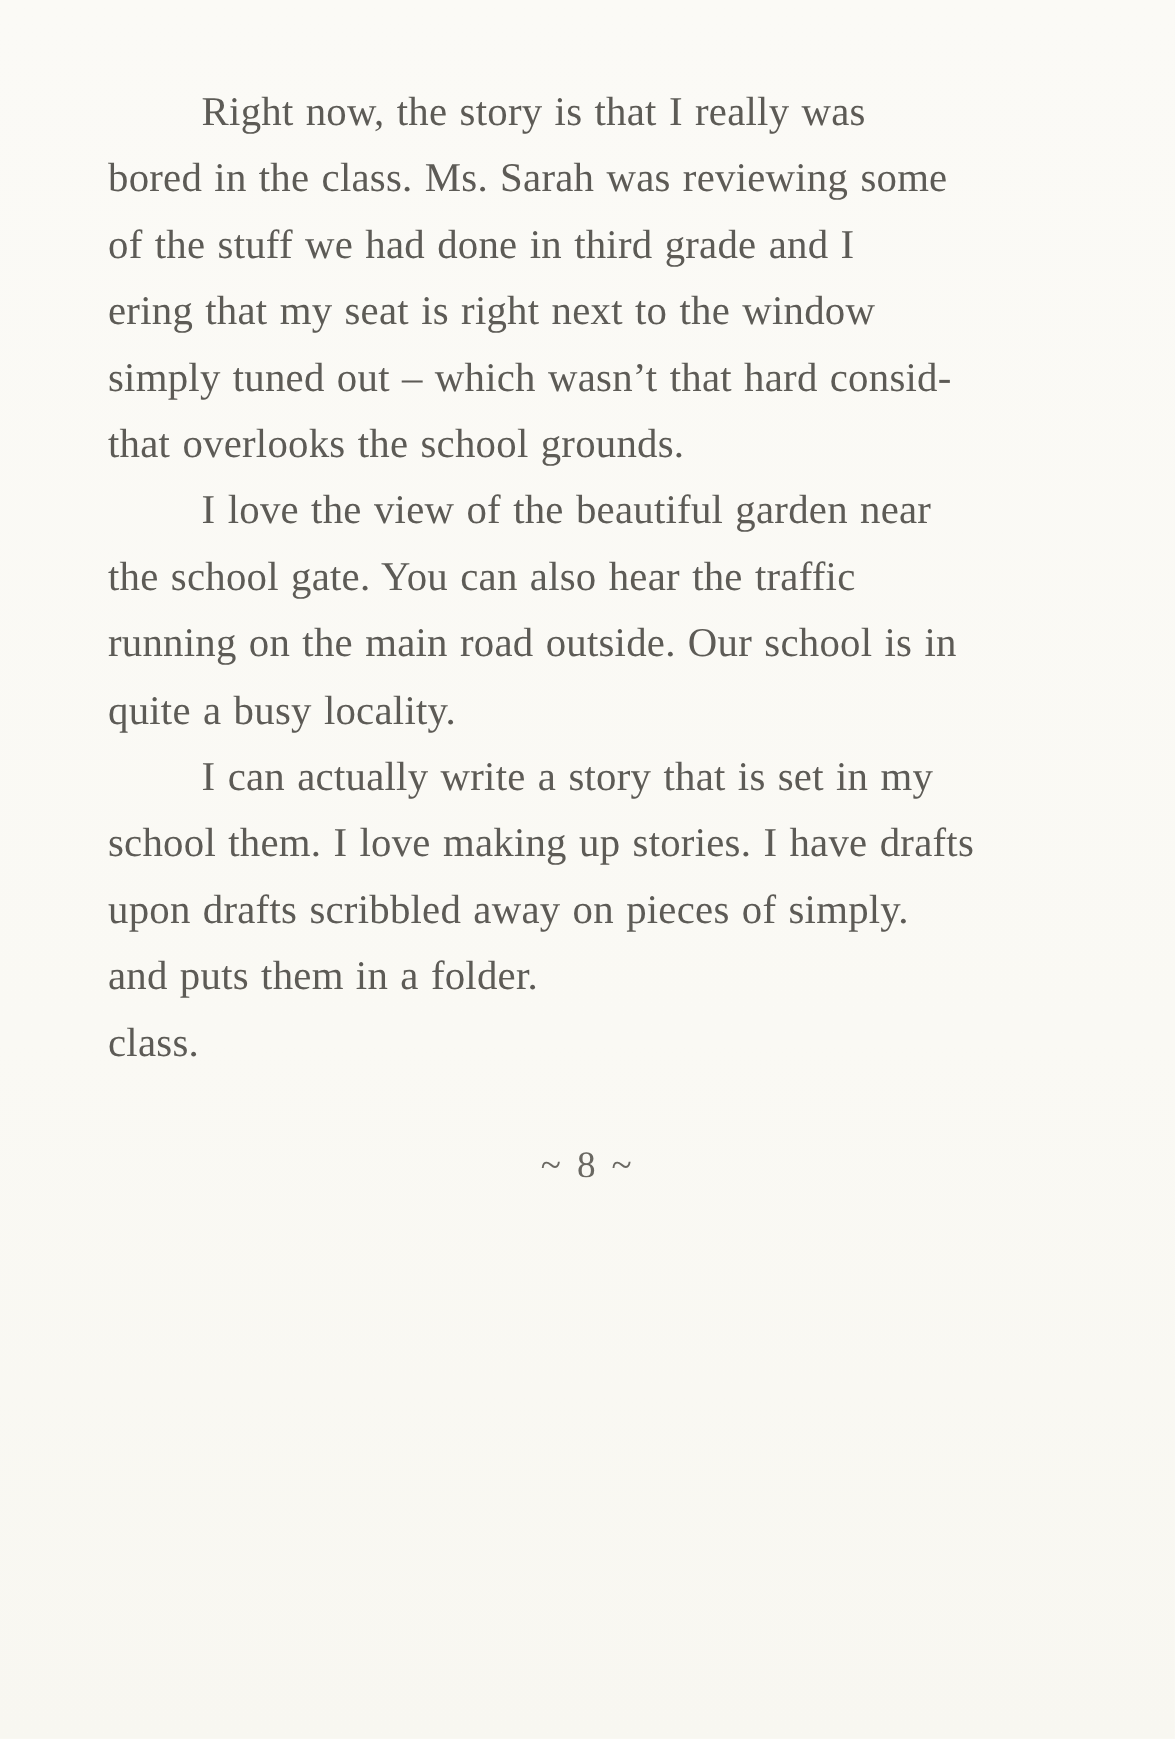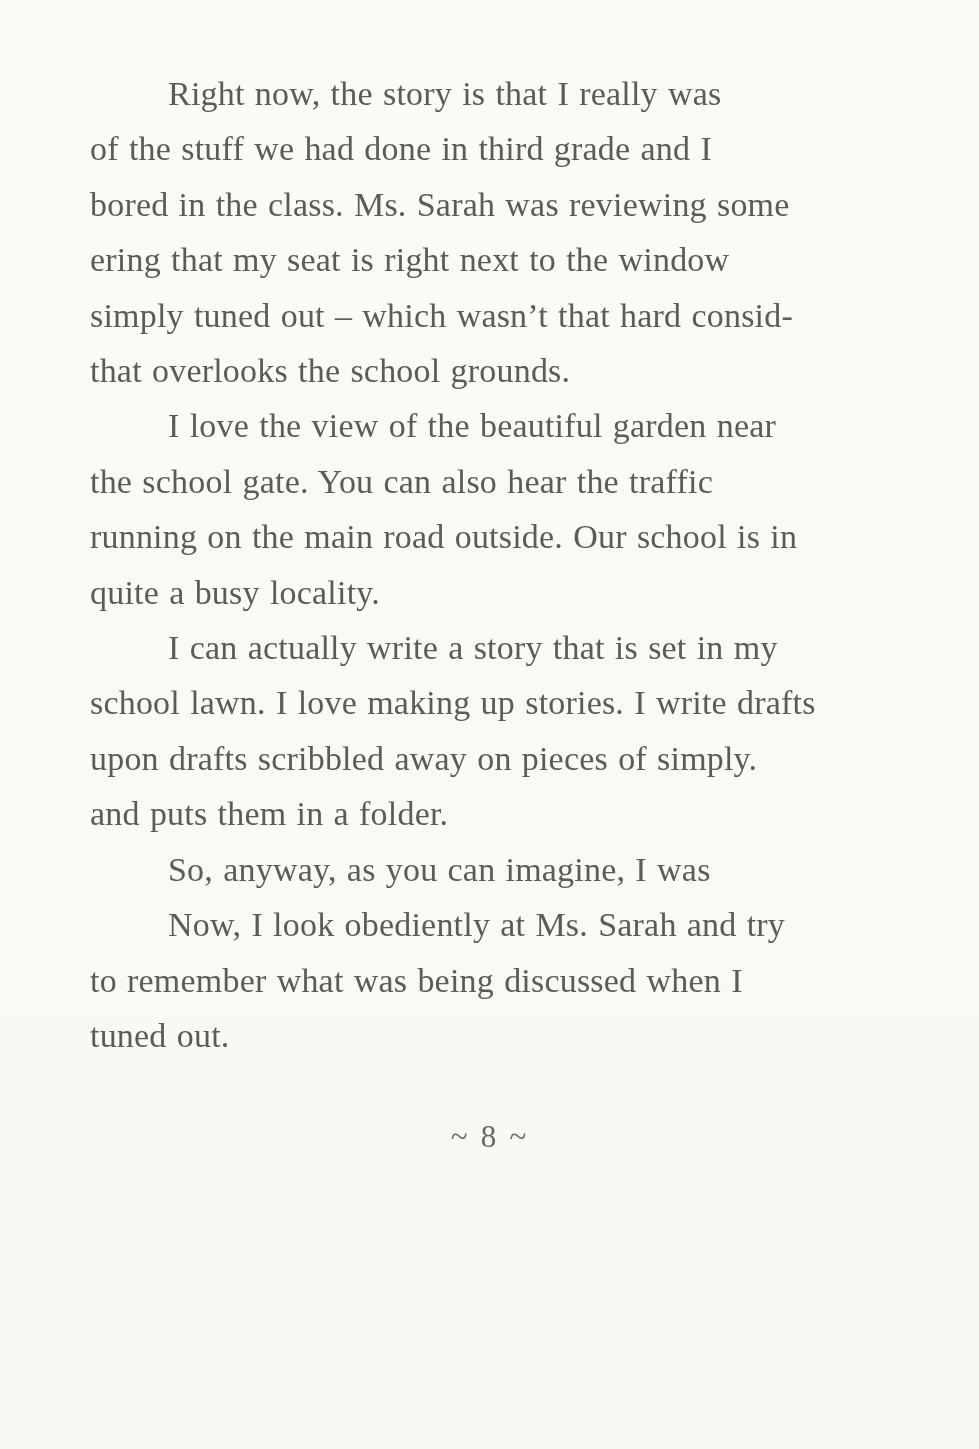--- a/index.html
+++ b/index.html
@@ -56,8 +56,8 @@
 
     <p class="para">
       <span class="line first">Right now, the story is that I really was</span>
+      <span class="line">bored in the class. Ms. Sarah was reviewing some</span>
       <span class="line">of the stuff we had done in third grade and I</span>
-      <span class="line">bored in the class. Ms. Sarah was reviewing some</span>
       <span class="line">ering that my seat is right next to the window</span>
       <span class="line">simply tuned out – which wasn’t that hard consid-</span>
       <span class="line">that overlooks the school grounds.</span>

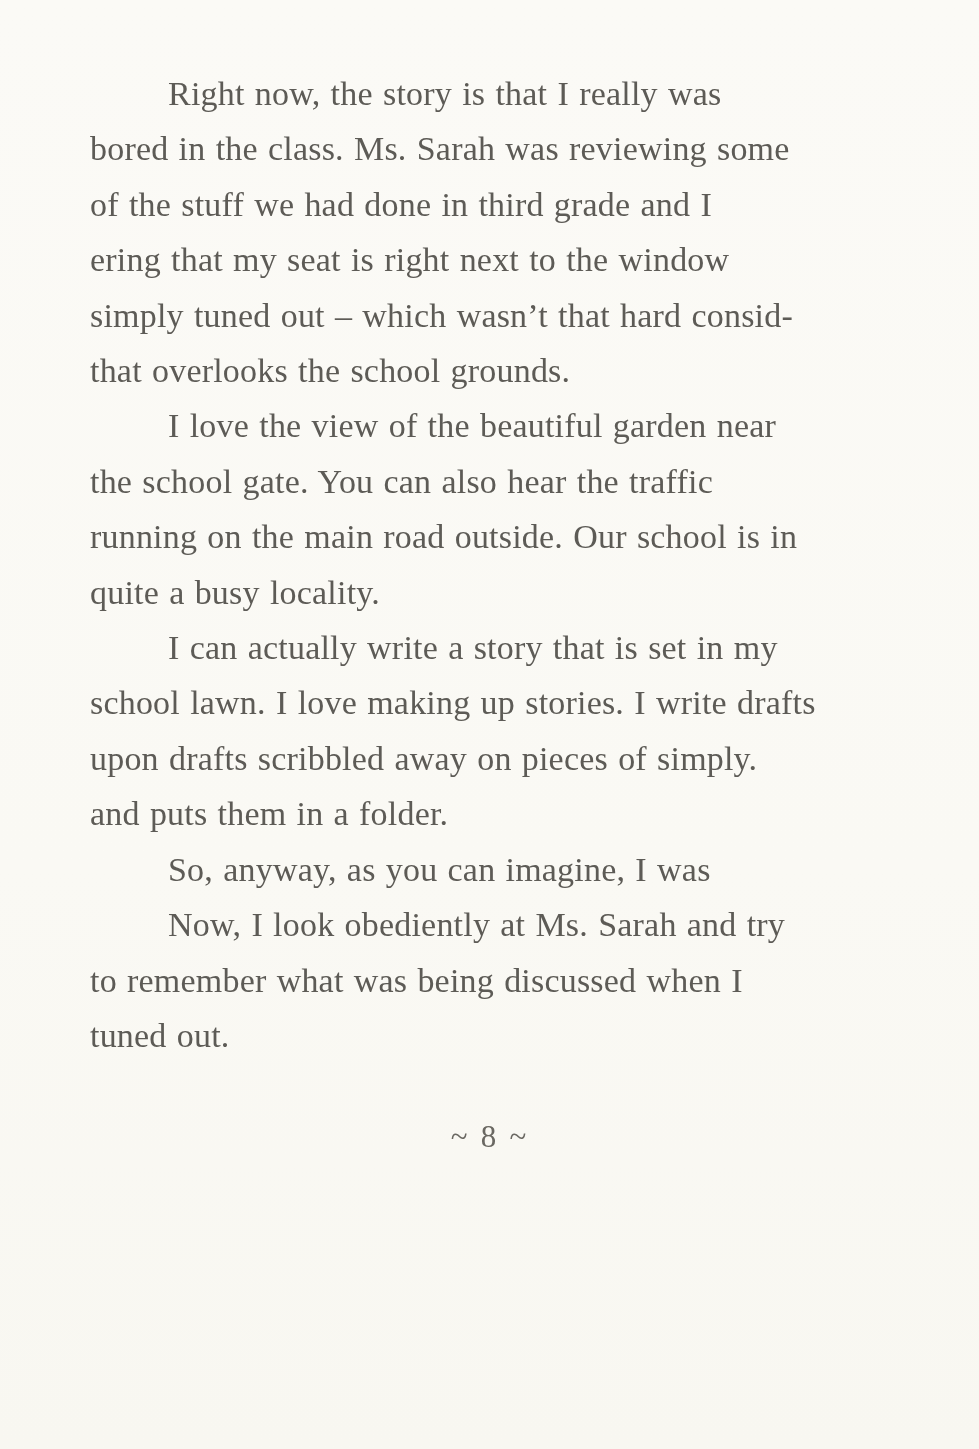--- a/index.html
+++ b/index.html
@@ -72,7 +72,7 @@
 
     <p class="para">
       <span class="line first">I can actually write a story that is set in my</span>
-      <span class="line">school lawn. I love making up stories. I write drafts</span>
+      <span class="line">school them. I love making up stories. I have drafts</span>
       <span class="line">upon drafts scribbled away on pieces of simply.</span>
       <span class="line">and puts them in a folder.</span>
     </p>

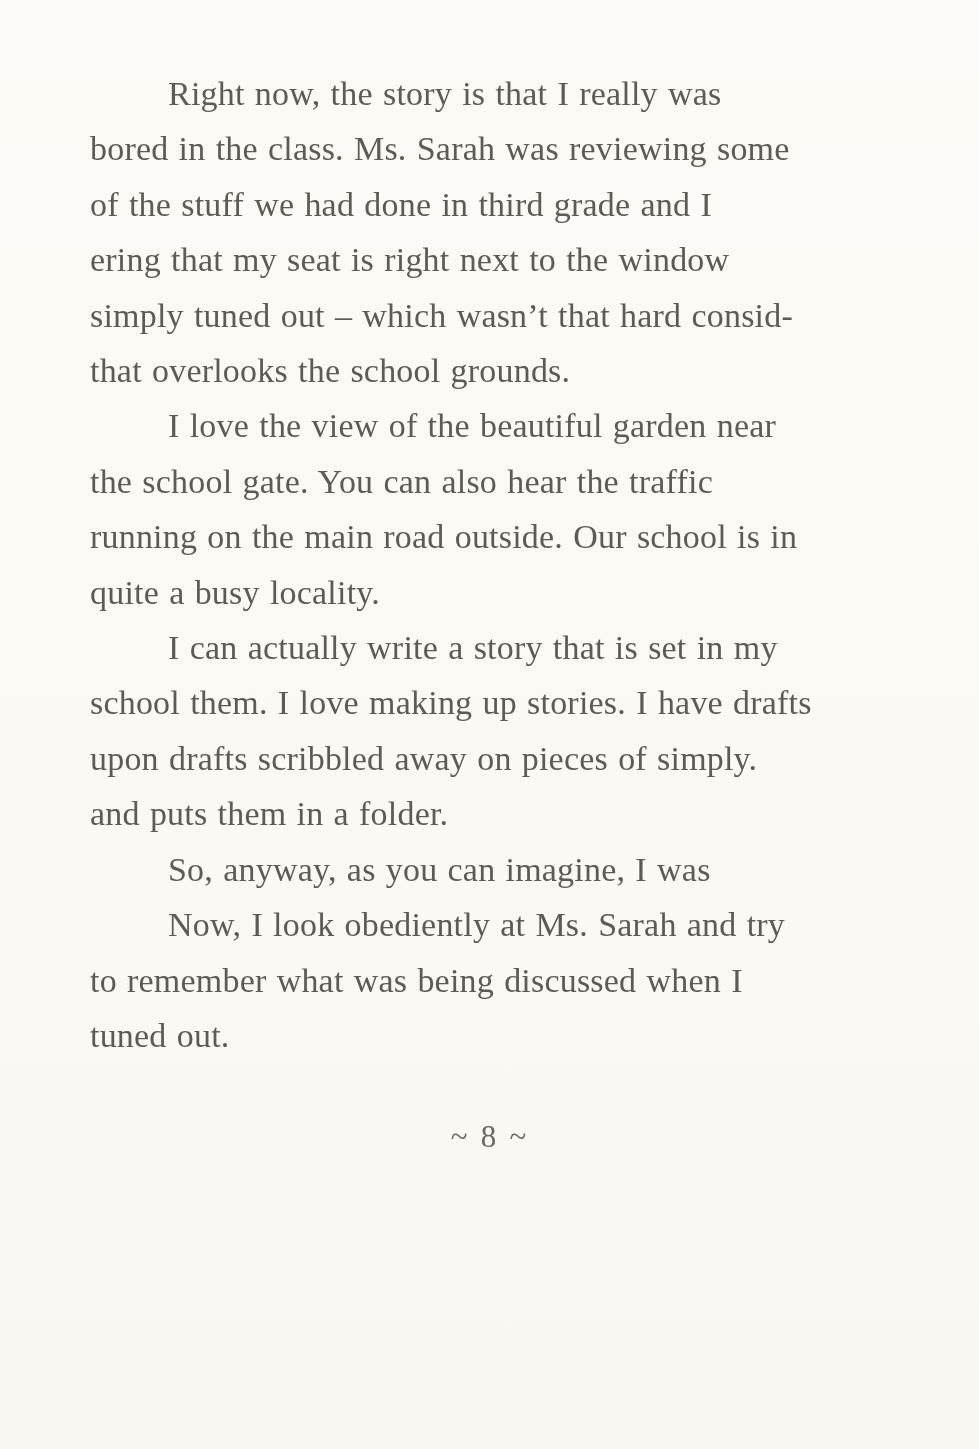--- a/index.html
+++ b/index.html
@@ -79,6 +79,7 @@
 
     <p class="para">
       <span class="line first">So, anyway, as you can imagine, I was</span>
+      <span class="line">class.</span>
     </p>
 
     <p class="para">

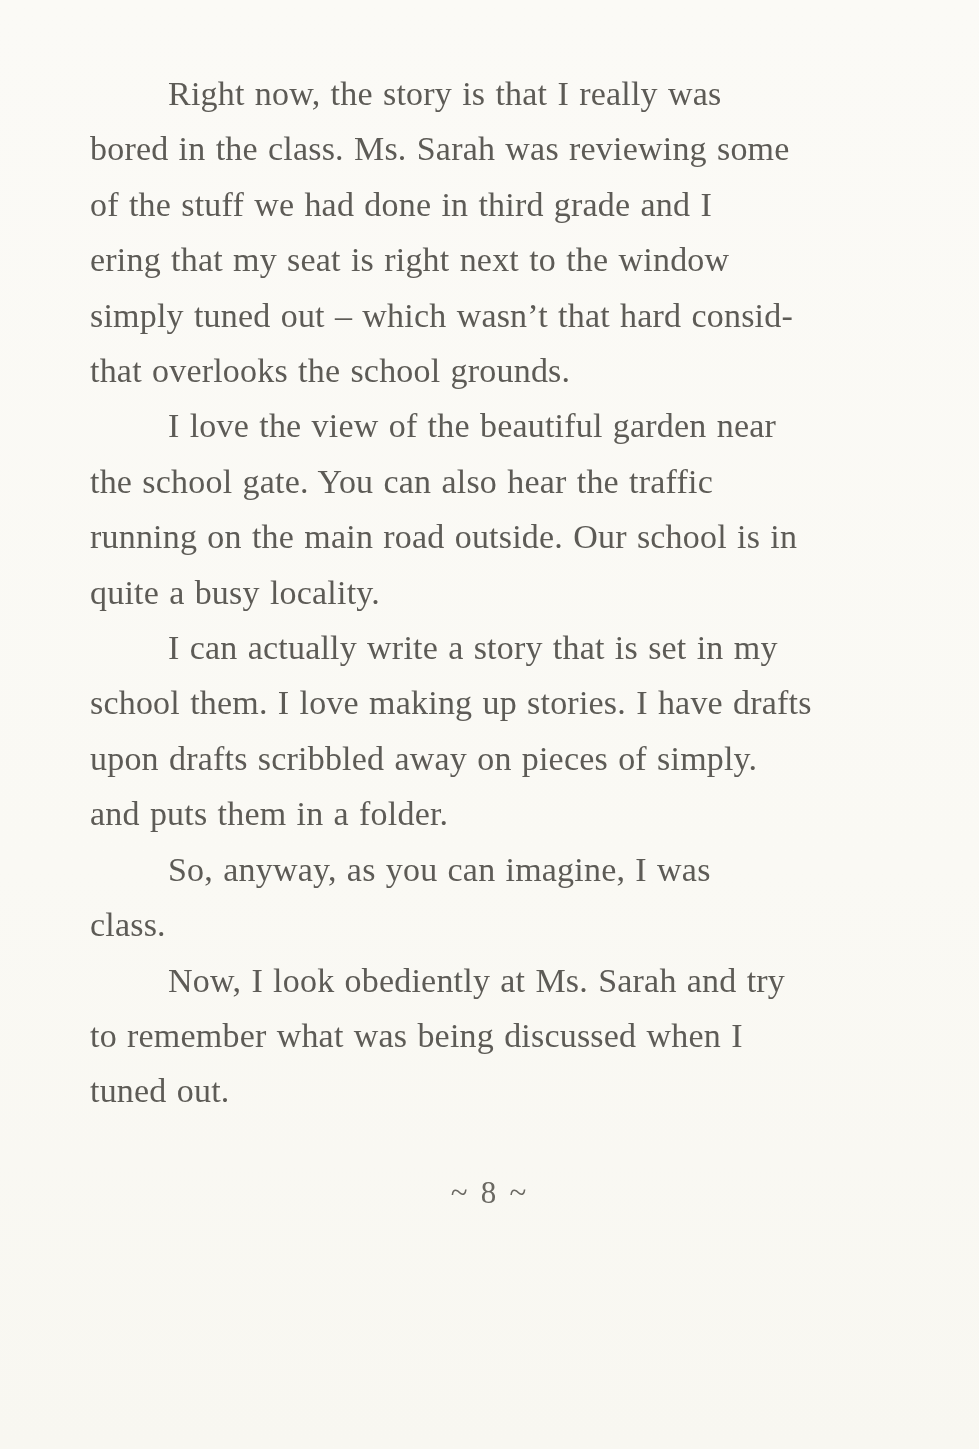--- a/index.html
+++ b/index.html
@@ -78,7 +78,6 @@
     </p>
 
     <p class="para">
-      <span class="line first">So, anyway, as you can imagine, I was</span>
       <span class="line">class.</span>
     </p>
 

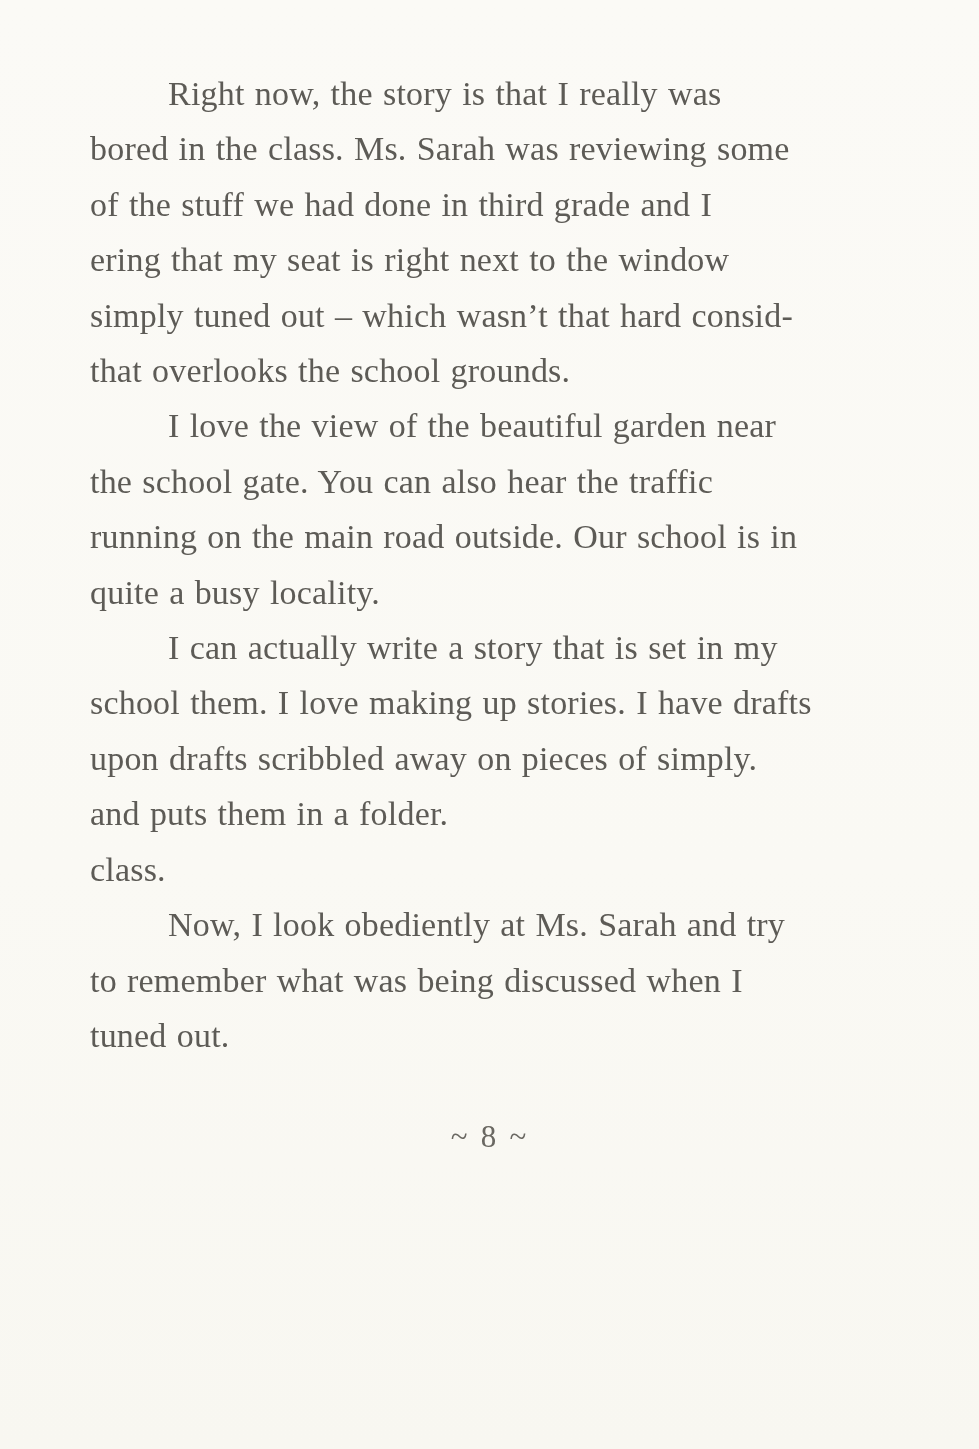--- a/index.html
+++ b/index.html
@@ -81,11 +81,6 @@
       <span class="line">class.</span>
     </p>
 
-    <p class="para">
-      <span class="line first">Now, I look obediently at Ms. Sarah and try</span>
-      <span class="line">to remember what was being discussed when I</span>
-      <span class="line">tuned out.</span>
-    </p>
 
     <div class="page-number">~ 8 ~</div>
 

